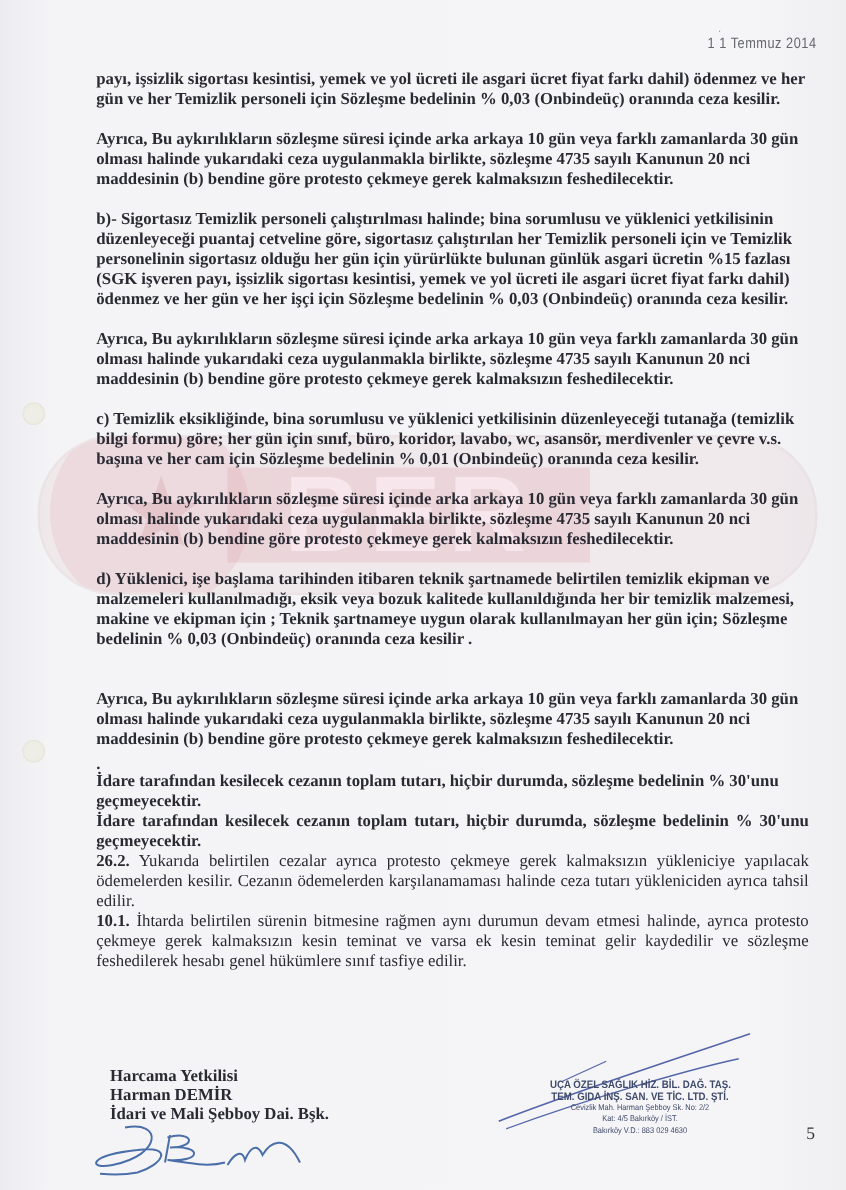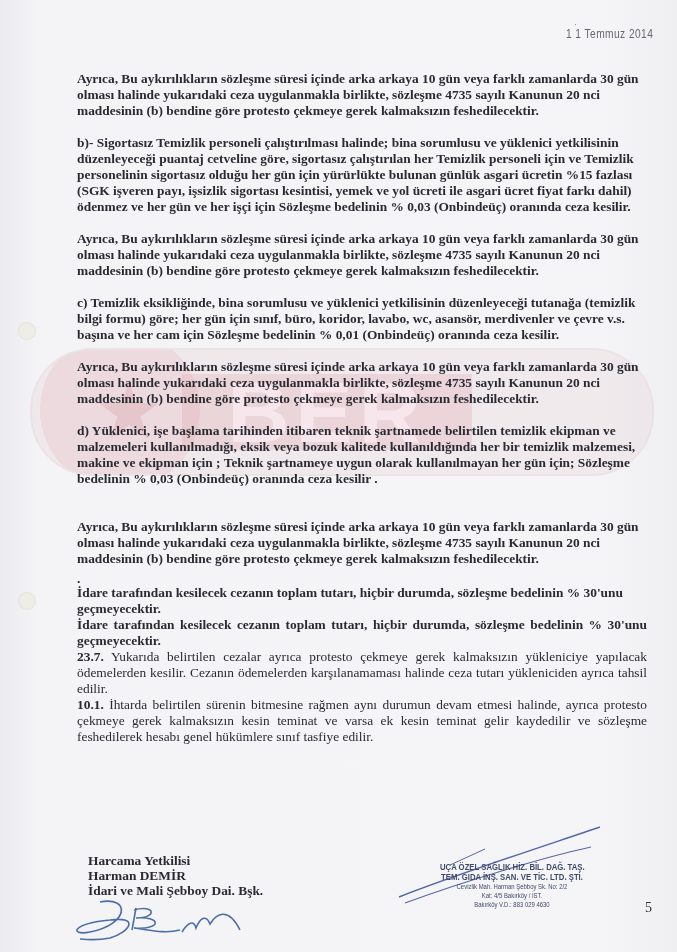--- a/index.html
+++ b/index.html
@@ -100,6 +100,7 @@
 </div>
 
 <div class="content">
+  <p class="p">payı, işsizlik sigortası kesintisi, yemek ve yol ücreti ile asgari ücret fiyat farkı dahil) ödenmez ve her gün ve her Temizlik personeli için Sözleşme bedelinin % 0,03 (Onbindeüç) oranında ceza kesilir.</p>
   <div class="gap"></div>
   <p class="p">Ayrıca, Bu aykırılıkların sözleşme süresi içinde arka arkaya 10 gün veya farklı zamanlarda 30 gün olması halinde yukarıdaki ceza uygulanmakla birlikte, sözleşme 4735 sayılı Kanunun 20 nci maddesinin (b) bendine göre protesto çekmeye gerek kalmaksızın feshedilecektir.</p>
   <div class="gap"></div>

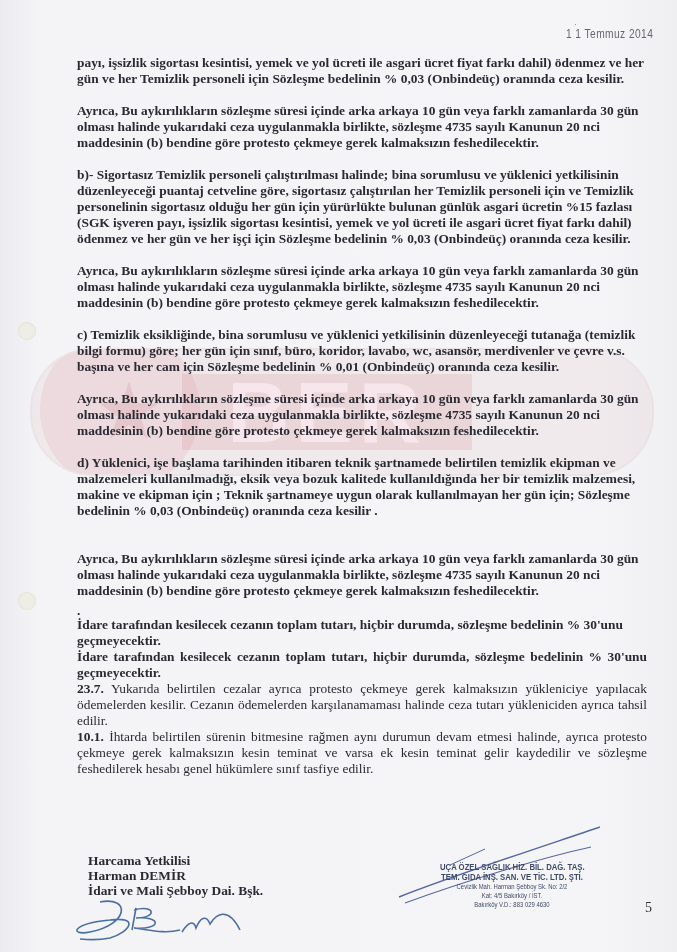--- a/index.html
+++ b/index.html
@@ -121,7 +121,7 @@
   <p class="p">İdare tarafından kesilecek cezanın toplam tutarı, hiçbir durumda, sözleşme bedelinin % 30'unu geçmeyecektir.</p>
   <p class="p justify">İdare tarafından kesilecek cezanın toplam tutarı, hiçbir durumda, sözleşme bedelinin % 30'unu geçmeyecektir.</p>
   <p class="p normal justify">
-    <b>23.7.</b><span> Yukarıda belirtilen cezalar ayrıca protesto çekmeye gerek kalmaksızın yükleniciye yapılacak ödemelerden kesilir. Cezanın ödemelerden karşılanamaması halinde ceza tutarı yükleniciden ayrıca tahsil edilir.</span>
+    <b>26.2.</b><span> Yukarıda belirtilen cezalar ayrıca protesto çekmeye gerek kalmaksızın yükleniciye yapılacak ödemelerden kesilir. Cezanın ödemelerden karşılanamaması halinde ceza tutarı yükleniciden ayrıca tahsil edilir.</span>
   </p>
   <p class="p normal justify">
     <b>10.1.</b><span> İhtarda belirtilen sürenin bitmesine rağmen aynı durumun devam etmesi halinde, ayrıca protesto çekmeye gerek kalmaksızın kesin teminat ve varsa ek kesin teminat gelir kaydedilir ve sözleşme feshedilerek hesabı genel hükümlere sınıf tasfiye edilir.</span>

